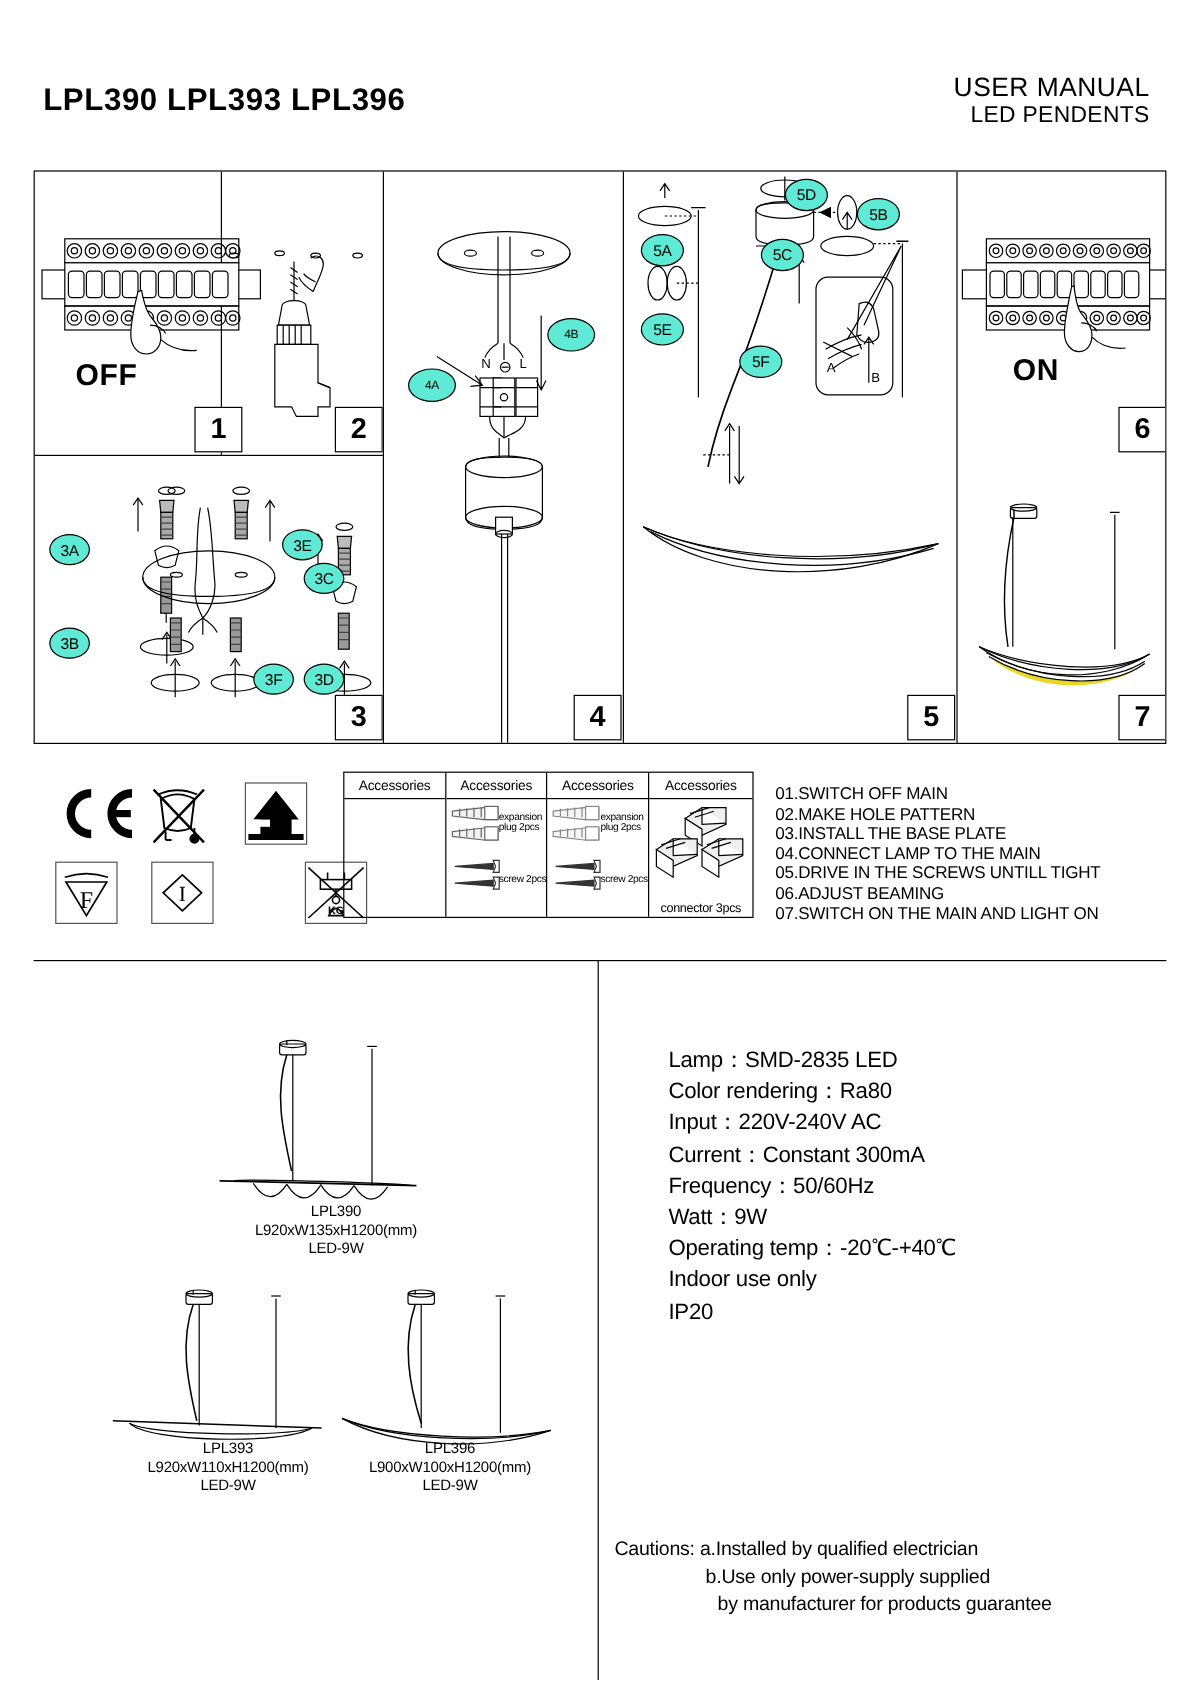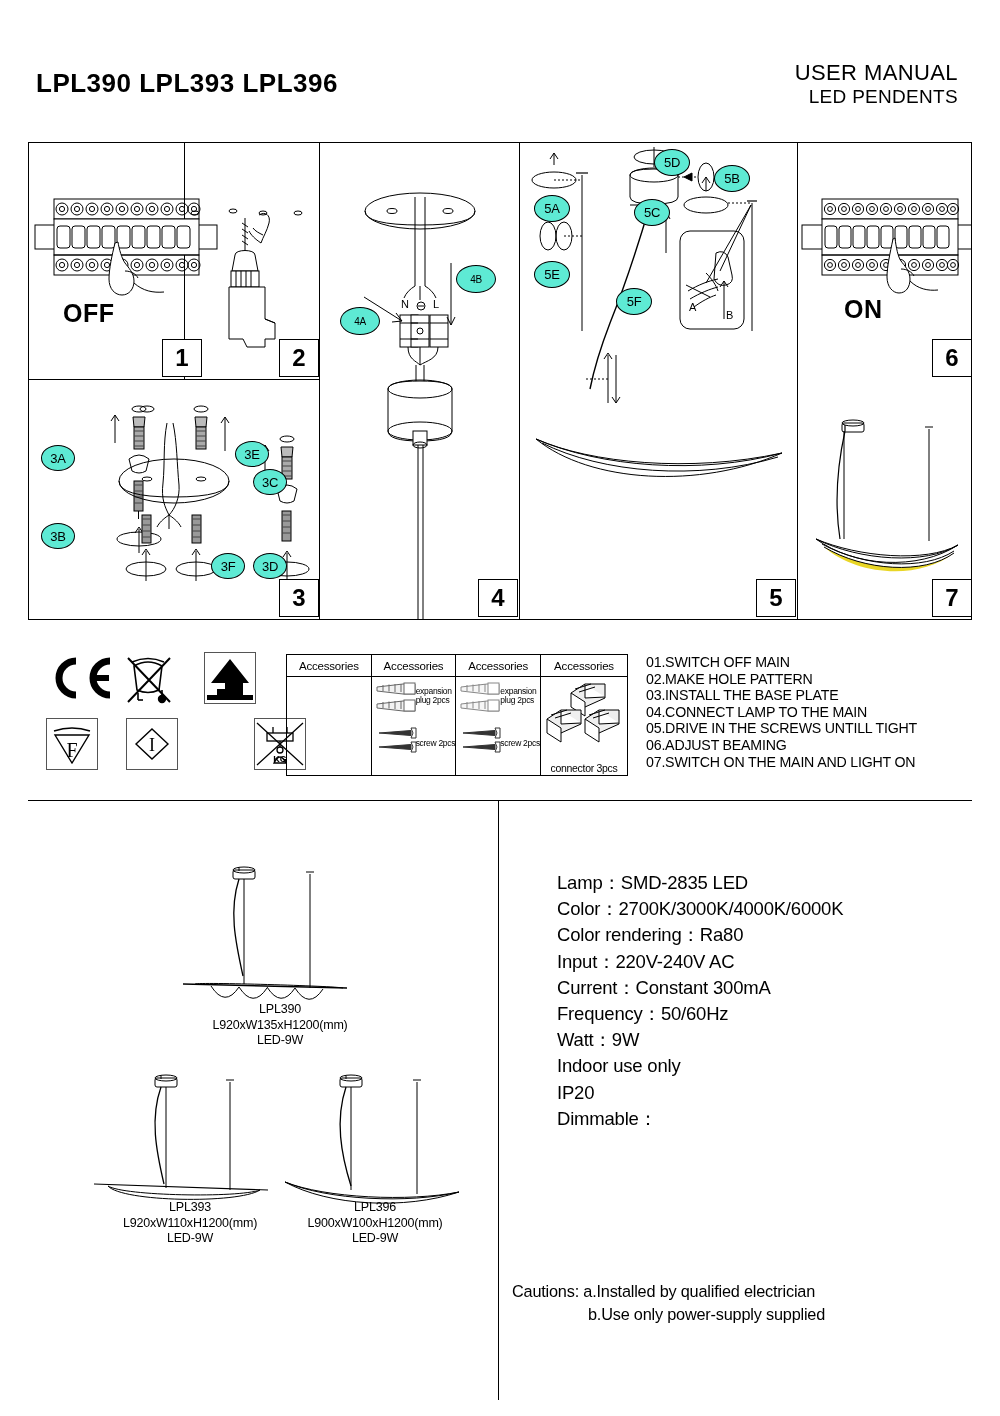--- a/index.html
+++ b/index.html
@@ -49,7 +49,7 @@
   .sym-box { position: absolute; border: 1.2px solid #555; background: #fff; }
 
   .acc-table {
-    position: absolute; left: 258px; top: 14px;
+    position: absolute; left: 258px; top: 3px;
     width: 342px; height: 122px;
     border: 1.3px solid #000;
     display: flex;

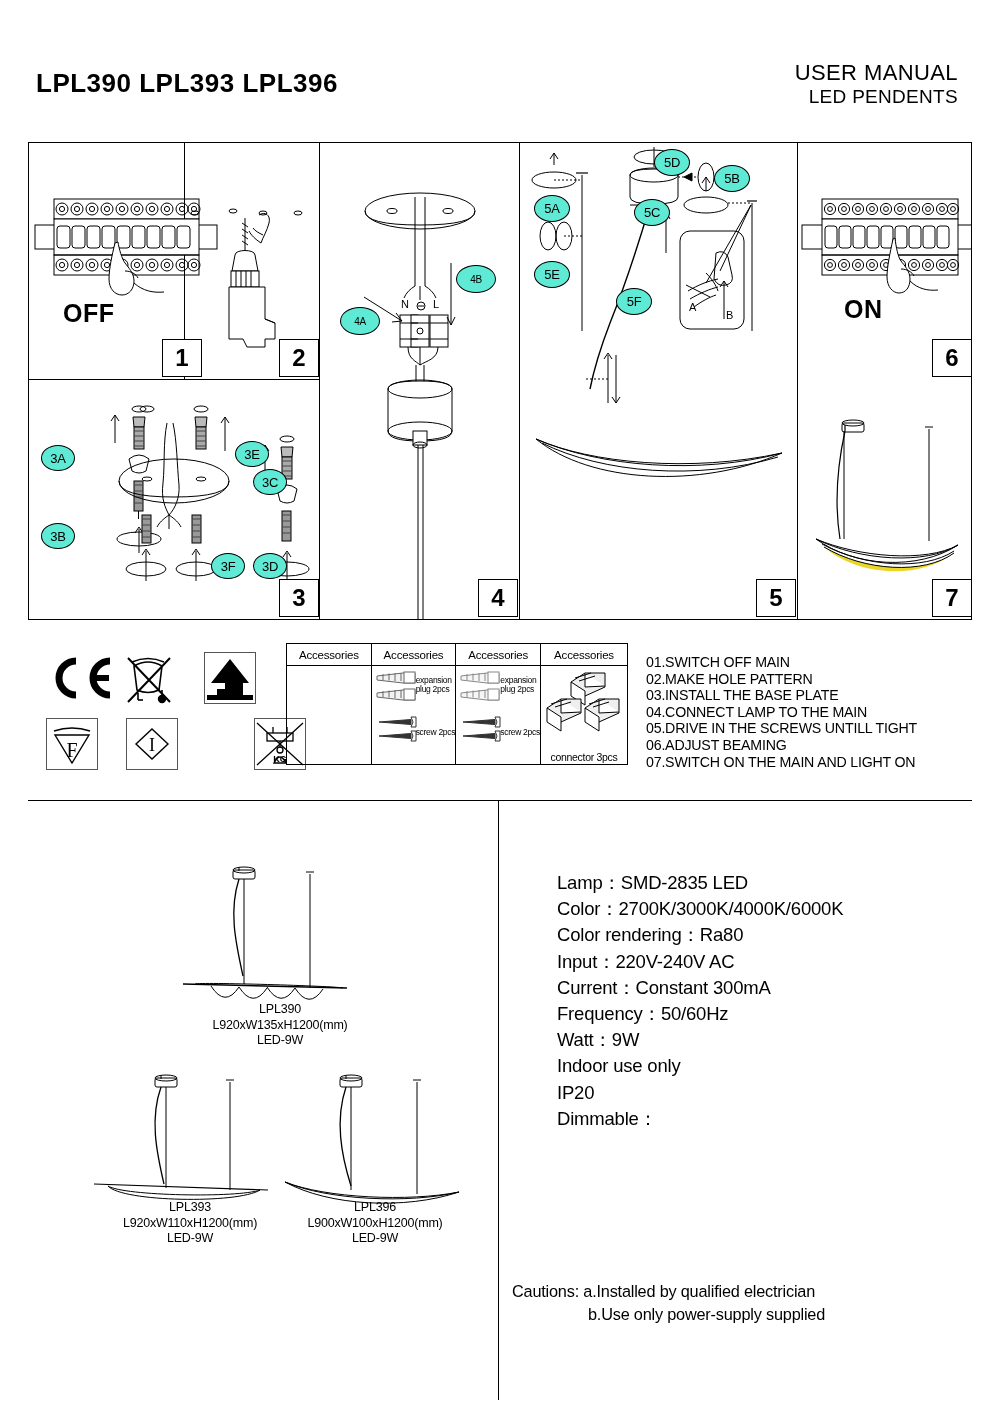--- a/index.html
+++ b/index.html
@@ -762,7 +762,6 @@
 
   <div class="specs">
     <div>Lamp：SMD-2835 LED</div>
-    <div>Color：2700K/3000K/4000K/6000K</div>
     <div>Color rendering：Ra80</div>
     <div>Input：220V-240V AC</div>
     <div>Current：Constant 300mA</div>

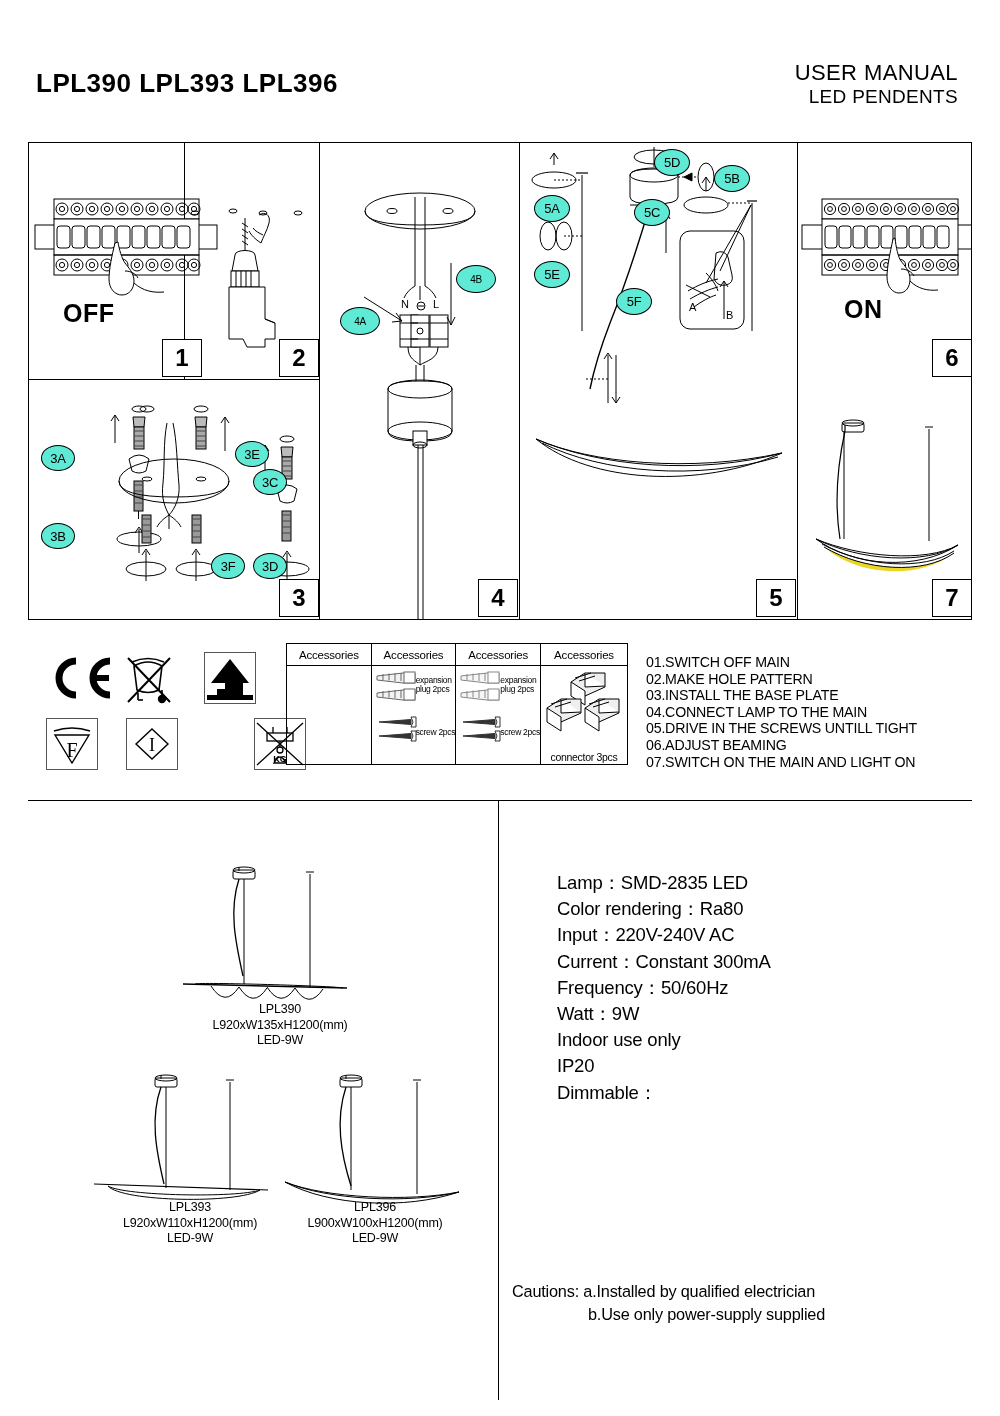--- a/index.html
+++ b/index.html
@@ -767,6 +767,7 @@
     <div>Current：Constant 300mA</div>
     <div>Frequency：50/60Hz</div>
     <div>Watt：9W</div>
+    <div>Operating temp：-20℃-+40℃</div>
     <div>Indoor use only</div>
     <div>IP20</div>
     <div>Dimmable：</div>

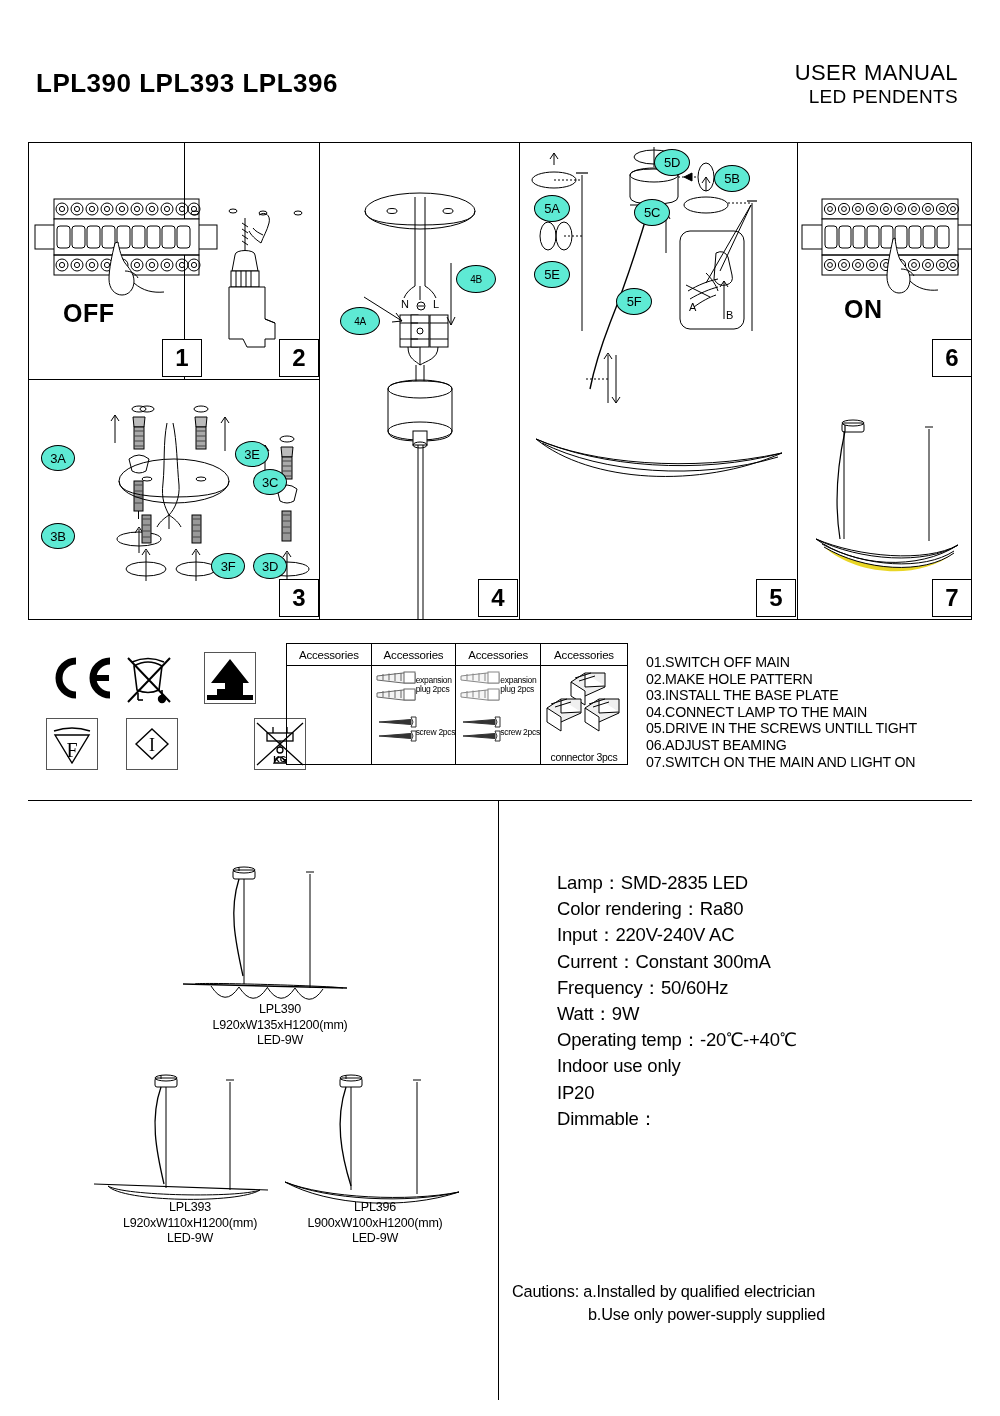--- a/index.html
+++ b/index.html
@@ -770,7 +770,6 @@
     <div>Operating temp：-20℃-+40℃</div>
     <div>Indoor use only</div>
     <div>IP20</div>
-    <div>Dimmable：</div>
   </div>
 
   <div class="cautions">

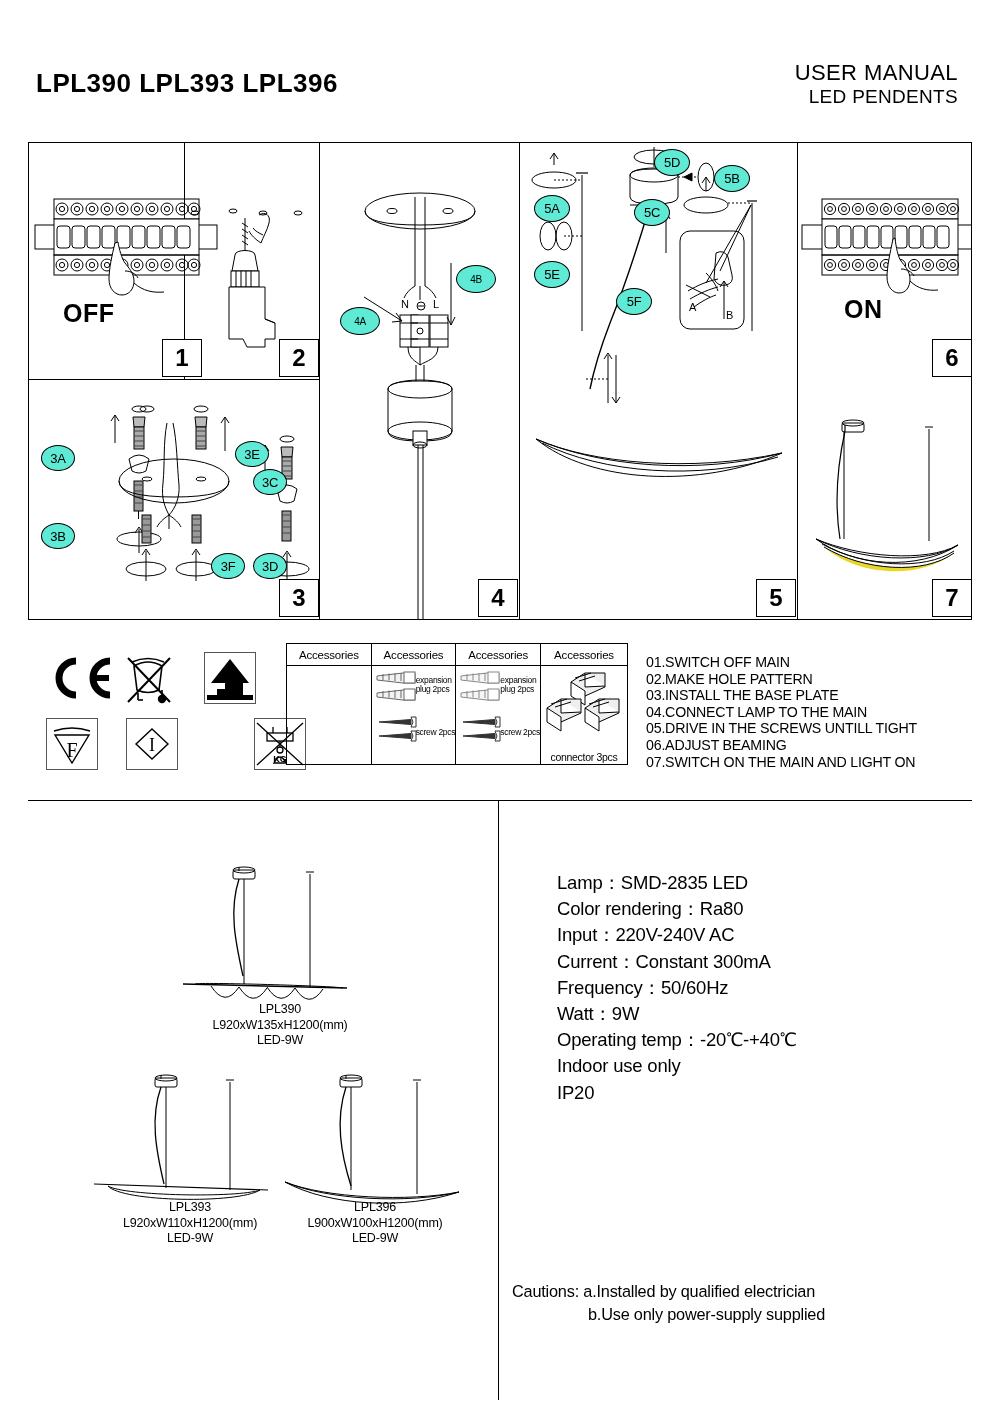--- a/index.html
+++ b/index.html
@@ -775,6 +775,7 @@
   <div class="cautions">
     <div>Cautions: a.Installed by qualified electrician</div>
     <div class="caut-ind">b.Use only power-supply supplied</div>
+    <div class="caut-ind2">by manufacturer for products guarantee</div>
   </div>
 
 </div>

